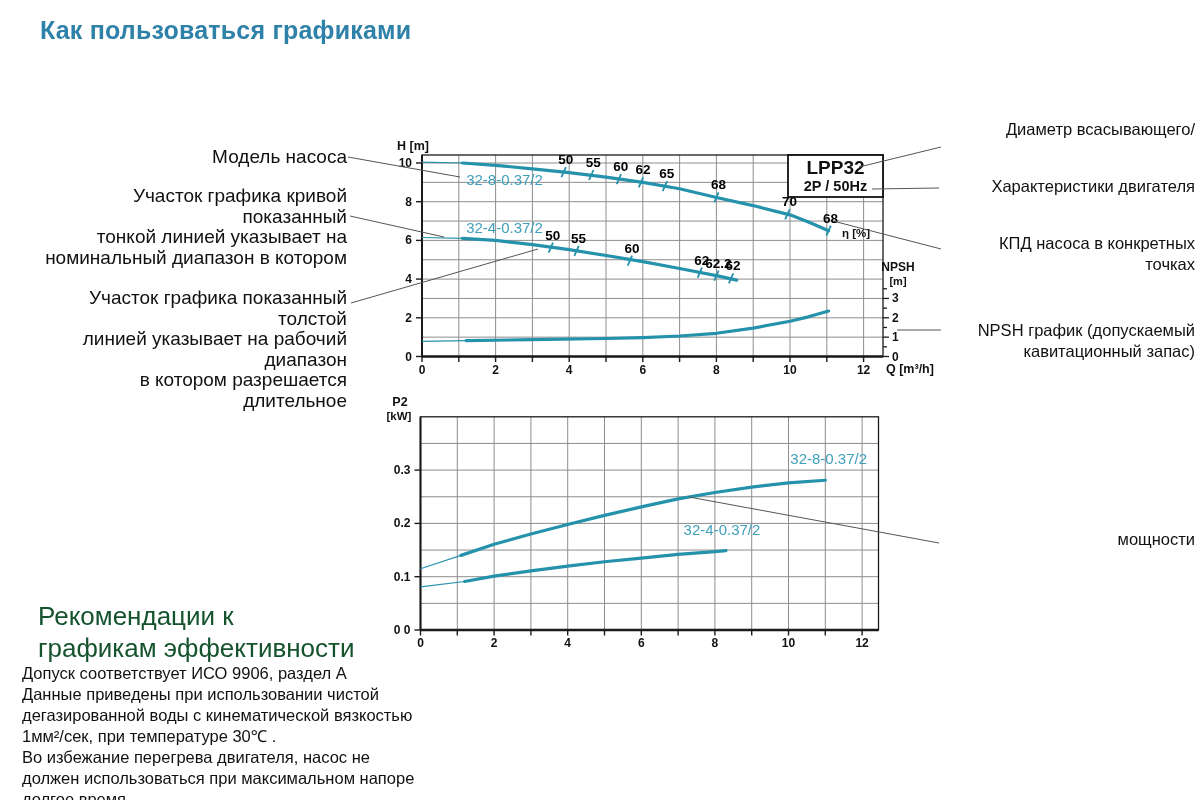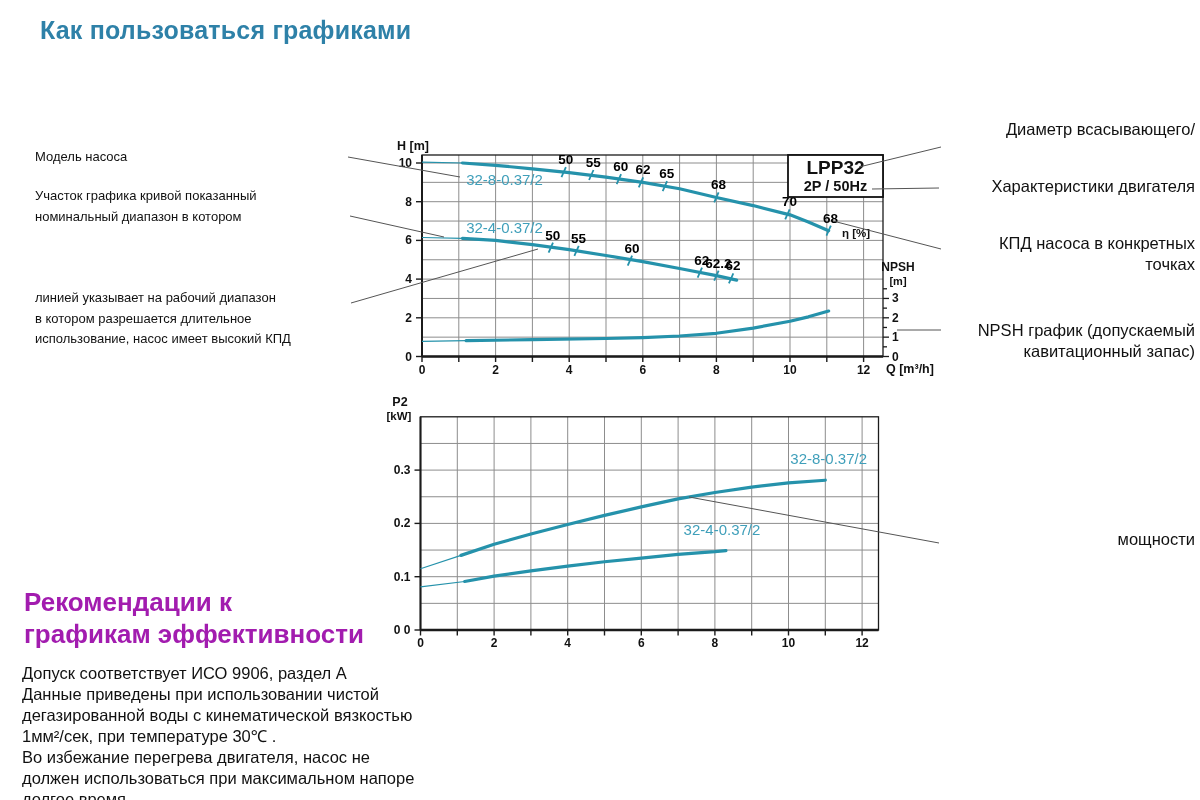--- a/index.html
+++ b/index.html
@@ -17,8 +17,8 @@
     font-size:26px;font-weight:bold;color:#a21caf;line-height:32px;
   }
   .annot-left{
-    position:absolute;left:35px;width:312px;
-    font-size:13px;line-height:20.5px;color:#111;
+    position:absolute;left:35px;width:312px;text-align:right;
+    font-size:19px;line-height:20.5px;color:#111;
   }
   .annot-right{
     position:absolute;left:945px;width:250px;text-align:right;

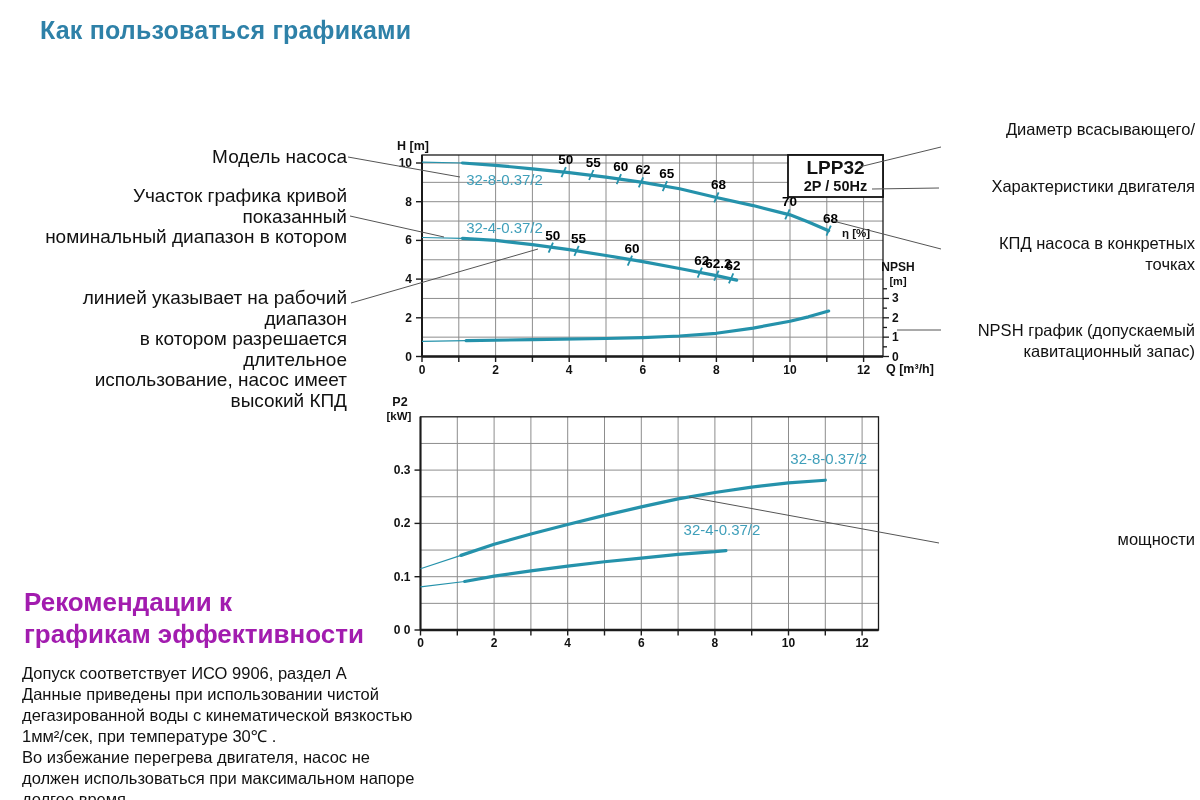--- a/index.html
+++ b/index.html
@@ -230,6 +230,7 @@
 
 <div class="annot-left" style="top:186px">
   <div>Участок графика кривой показанный</div>
+  <div>тонкой линией указывает на</div>
   <div>номинальный диапазон в котором</div>
 </div>
 

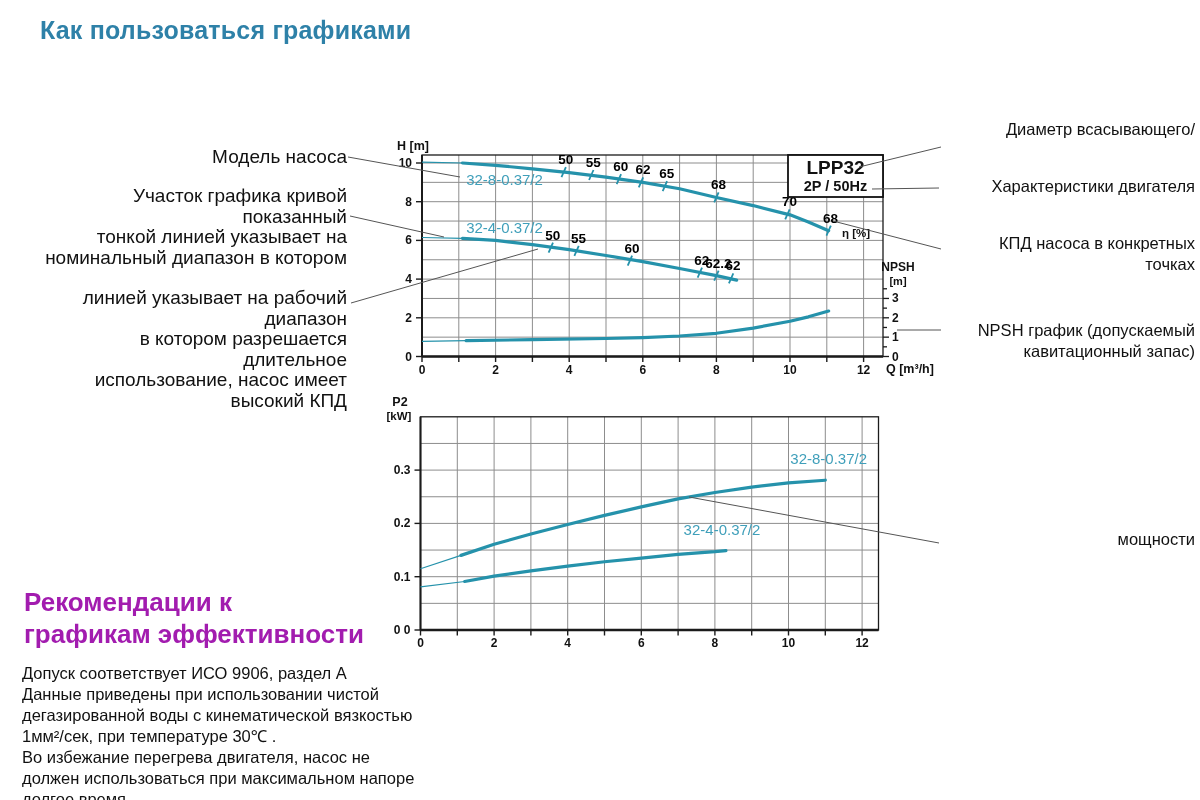--- a/index.html
+++ b/index.html
@@ -235,6 +235,7 @@
 </div>
 
 <div class="annot-left" style="top:288px">
+  <div>Участок графика показанный толстой</div>
   <div>линией указывает на рабочий диапазон</div>
   <div>в котором разрешается длительное</div>
   <div>использование, насос имеет высокий КПД</div>

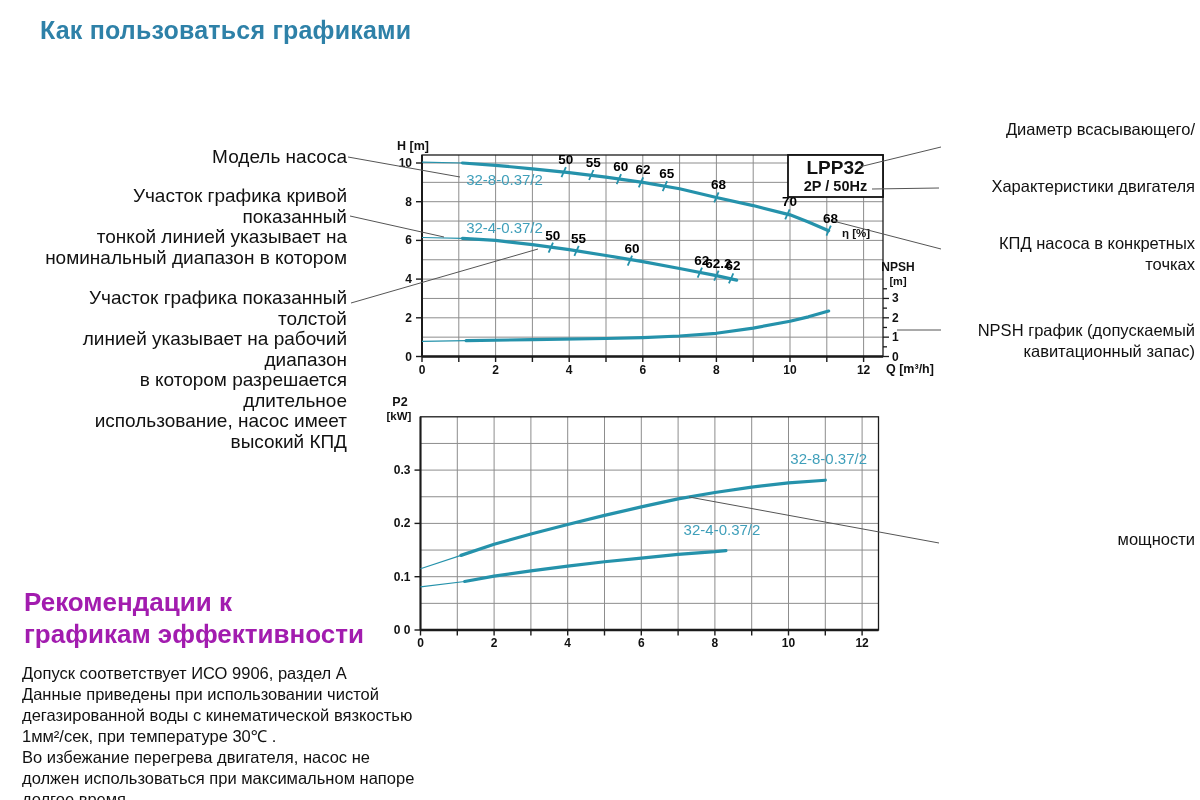--- a/index.html
+++ b/index.html
@@ -238,7 +238,6 @@
   <div>Участок графика показанный толстой</div>
   <div>линией указывает на рабочий диапазон</div>
   <div>в котором разрешается длительное</div>
-  <div>использование, насос имеет высокий КПД</div>
 </div>
 
 <div class="annot-right" style="top:119px">

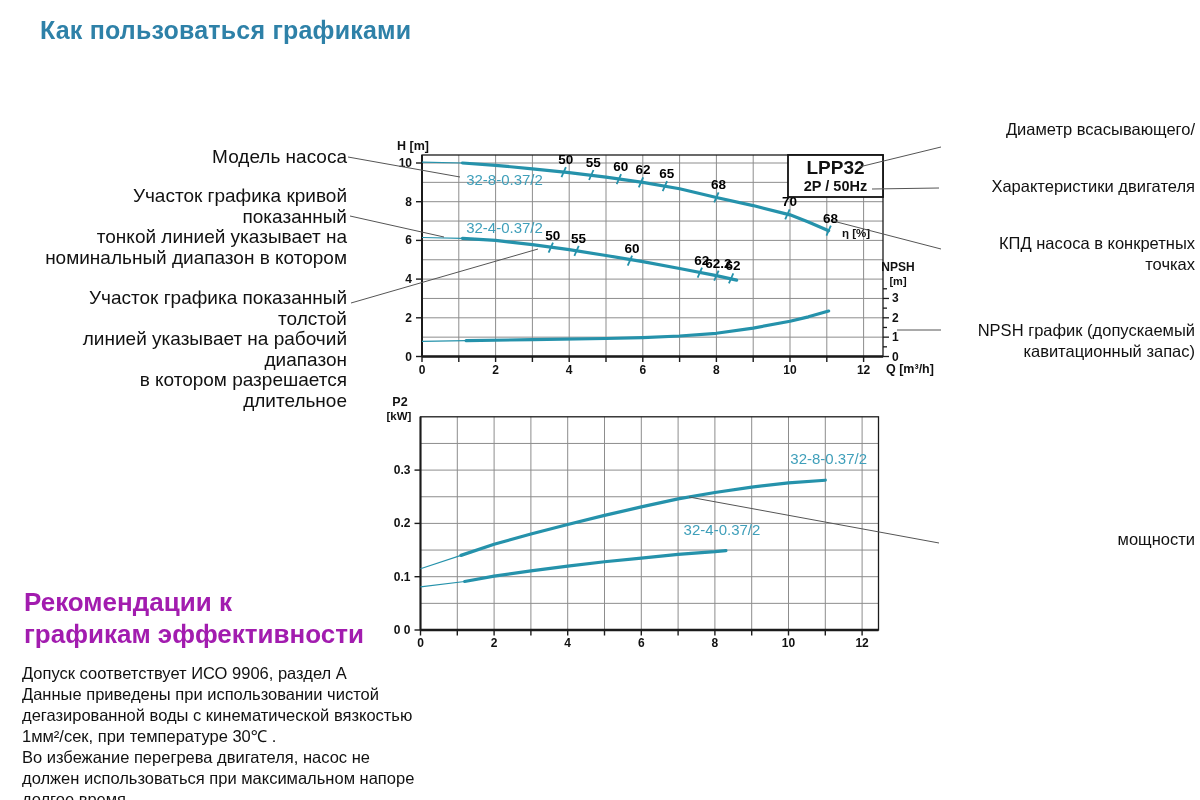--- a/index.html
+++ b/index.html
@@ -13,8 +13,8 @@
     font-size:25px;font-weight:bold;color:#2e81a8;letter-spacing:.2px;
   }
   .h2{
-    position:absolute;left:22px;top:584px;margin:2px;
-    font-size:26px;font-weight:bold;color:#a21caf;line-height:32px;
+    position:absolute;left:22px;top:584px;margin:16px;
+    font-size:26px;font-weight:normal;color:#14532d;line-height:32px;
   }
   .annot-left{
     position:absolute;left:35px;width:312px;text-align:right;

